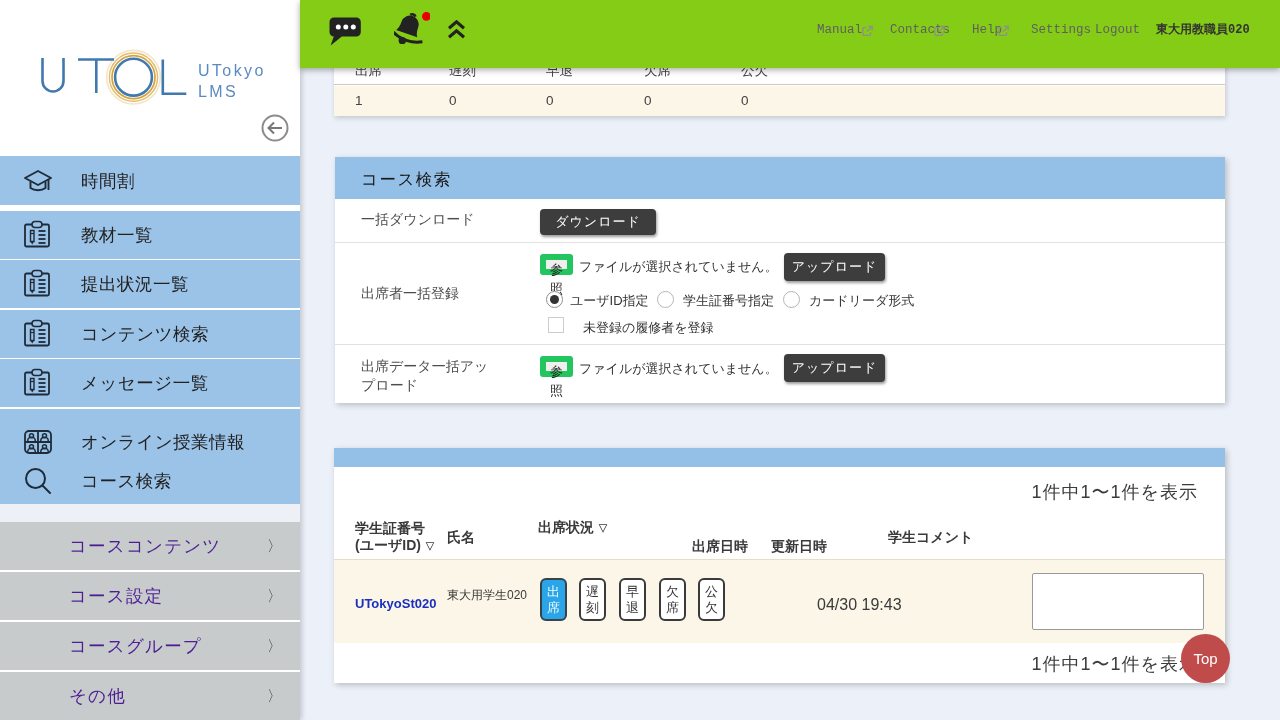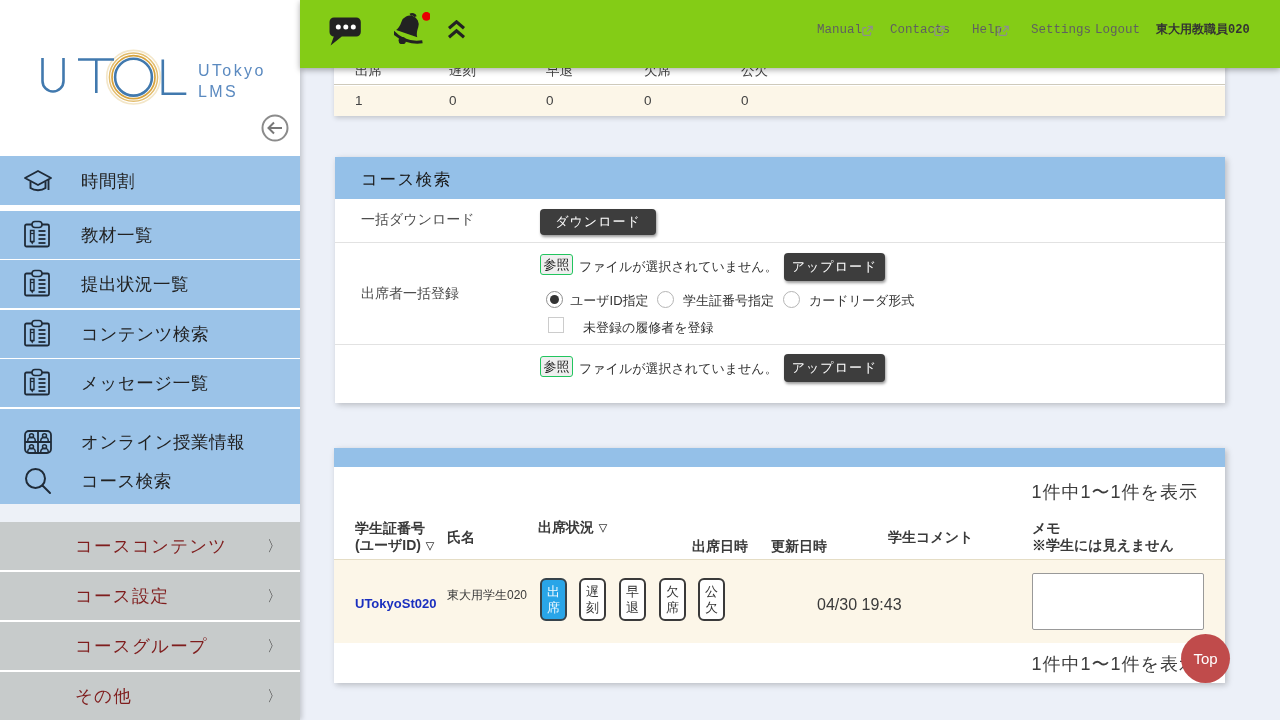--- a/index.html
+++ b/index.html
@@ -21,7 +21,7 @@
   
   .panel { position:absolute; background:#fff; box-shadow:2px 2px 6px rgba(0,0,0,0.22); }
   .darkbtn { position:absolute; background:#3d3d3d; color:#fff; font-size:13px; text-align:center; border-radius:4px; box-shadow:1px 2px 3px rgba(0,0,0,0.4); letter-spacing:1px; }
-  .reflbl { position:absolute; background:#efefef; border:1px solid #22c55e; border-radius:3px; font-size:13px; color:#222; text-align:center; }
+  .reflbl { position:absolute; background:#efefef; border:6px solid #22c55e; border-radius:3px; font-size:13px; color:#222; text-align:center; }
   .lbl { position:absolute; font-size:13.5px; color:#424242; }
   .sep { position:absolute; height:1px; background:#e2e2e2; }
 </style>

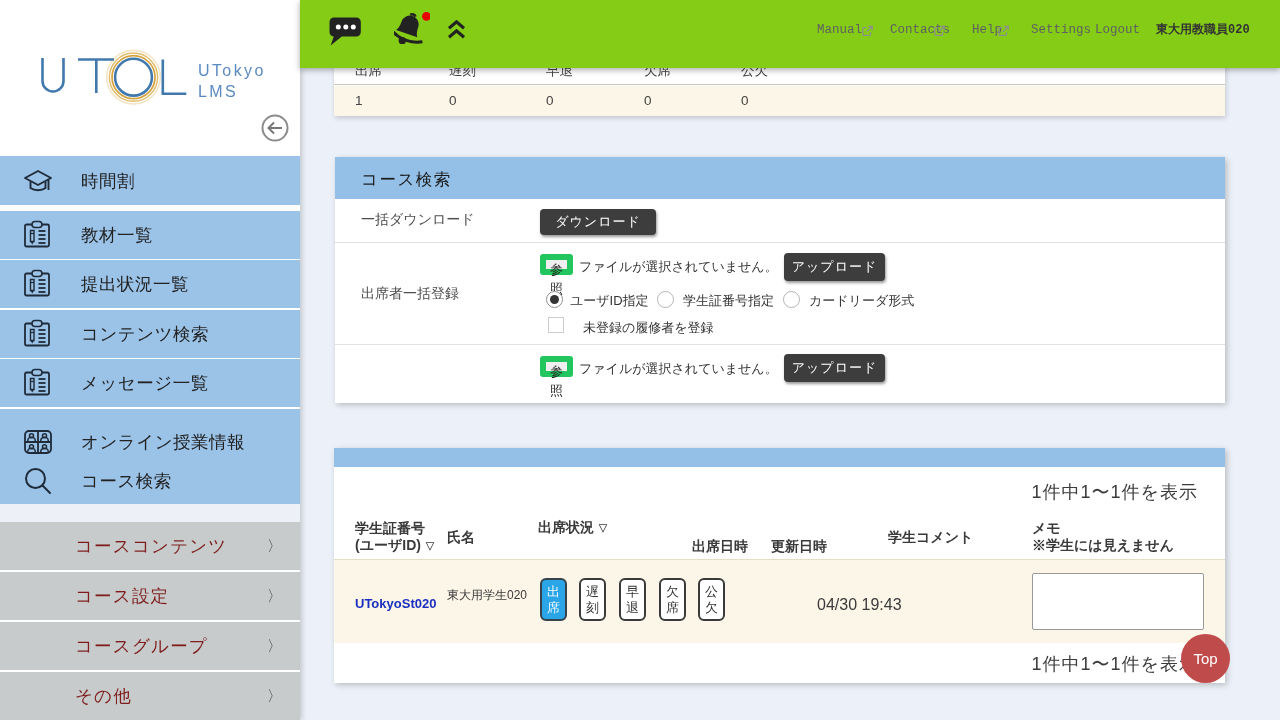--- a/index.html
+++ b/index.html
@@ -244,6 +244,7 @@
   <div class="abs" style="left:213px; top:160px; width:16px; height:16px; background:#fff; border:1px solid #ccc;"></div>
   <span class="abs smlbl" style="left:248px; top:162px;">未登録の履修者を登録</span>
   
+  <span class="abs biglbl" style="left:26px; top:200px; width:134px; line-height:19px;">出席データ一括アップロード</span>
   <div class="reflbl" style="left:205px; top:199px; width:33px; height:21px; line-height:19px;">参照</div>
   <span class="abs smlbl" style="left:244px; top:203px;">ファイルが選択されていません。</span>
   <div class="darkbtn" style="left:449px; top:197px; width:101px; height:28px; line-height:28px;">アップロード</div>

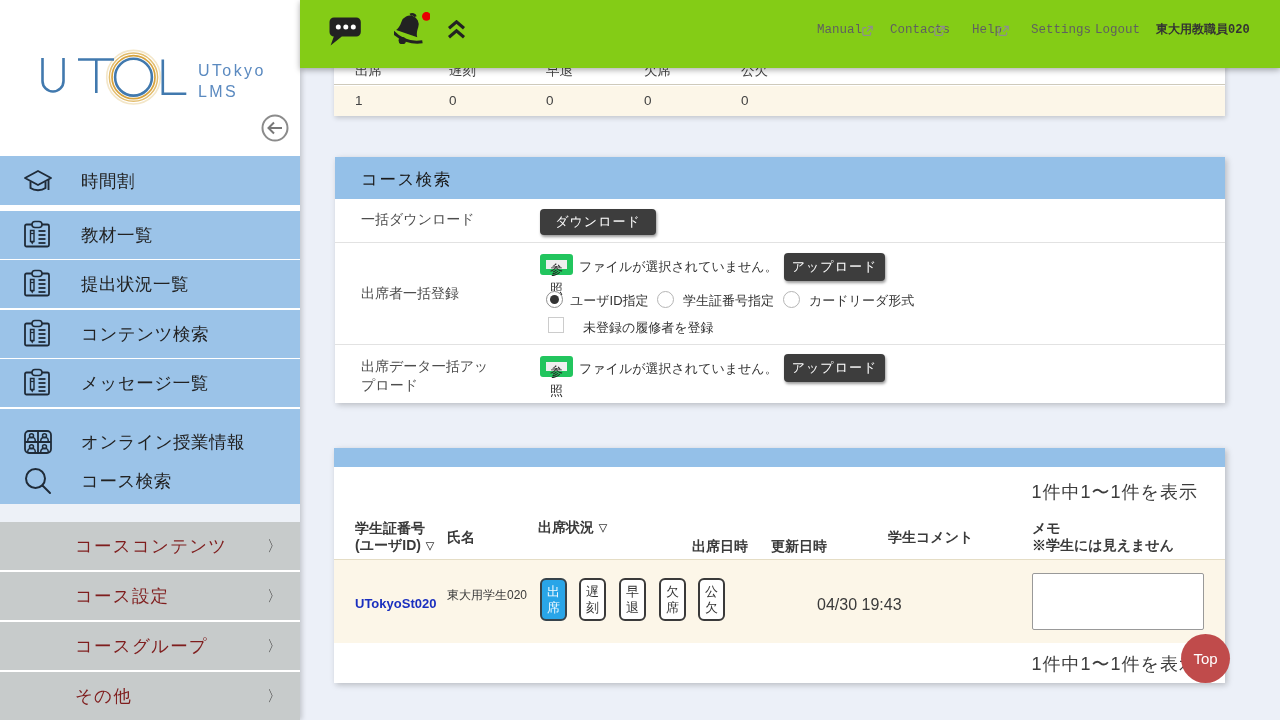--- a/index.html
+++ b/index.html
@@ -260,7 +260,6 @@
   <span class="th" style="left:358px; top:90px;">出席日時</span>
   <span class="th" style="left:437px; top:90px;">更新日時</span>
   <span class="th" style="left:554px; top:81px;">学生コメント</span>
-  <span class="th" style="left:698px; top:72px;">メモ<br>※学生には見えません</span>
   <div class="abs" style="left:0; top:111px; width:891px; height:1px; background:#e5ddc5;"></div>
 
   <div class="abs" style="left:0; top:112px; width:891px; height:83px; background:#fcf6e8;"></div>

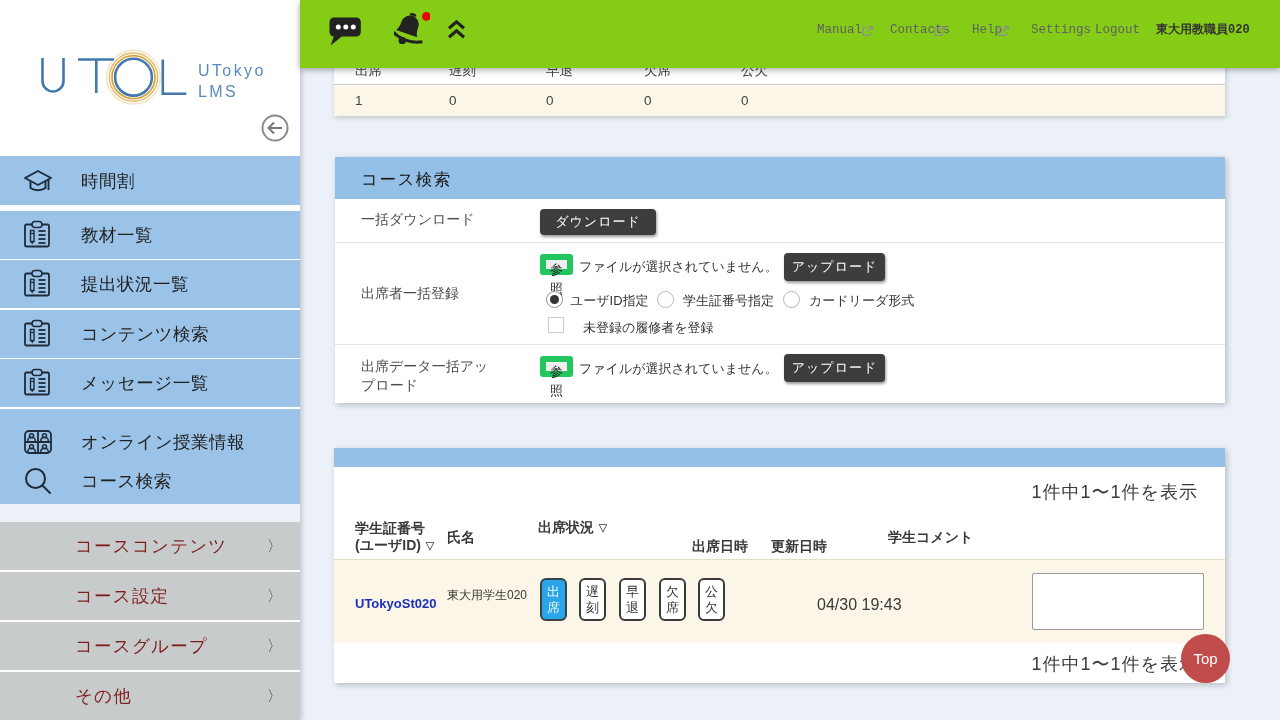--- a/index.html
+++ b/index.html
@@ -12,7 +12,7 @@
   .menuitem { position:absolute; left:0; width:300px; background:#9bc3e8; }
   .menuitem .txt { position:absolute; left:81px; top:50%; transform:translateY(-50%); font-size:17.5px; color:#222; letter-spacing:0.5px; }
   .grayitem { position:absolute; left:0; width:300px; background:#c7cbcb; }
-  .grayitem .txt { position:absolute; left:75px; top:50%; transform:translateY(-50%); font-size:17.5px; color:#7f1d1d; letter-spacing:1.2px;text-align:center; }
+  .grayitem .txt { position:absolute; left:69px; top:50%; transform:translateY(-50%); font-size:17.5px; color:#4c1d95; letter-spacing:1.2px;text-align:center; }
   .grayitem .chev { position:absolute; left:267px; top:50%; transform:translateY(-50%); font-size:15px; color:#444; }
   .micon { position:absolute; left:22px; top:50%; transform:translateY(-50%); }
   

